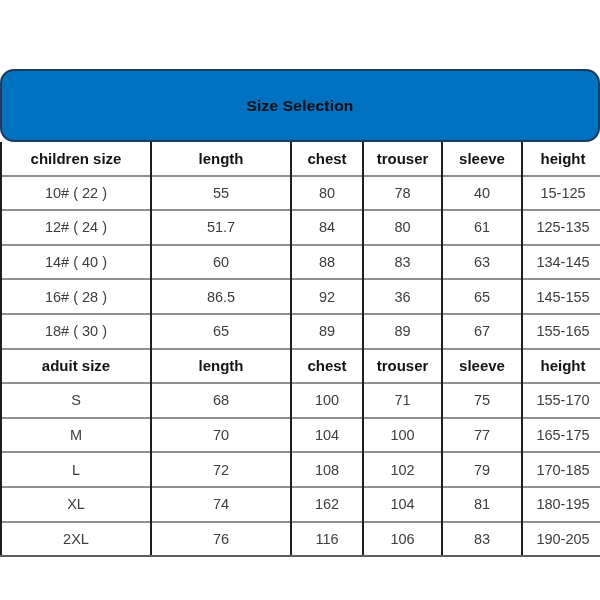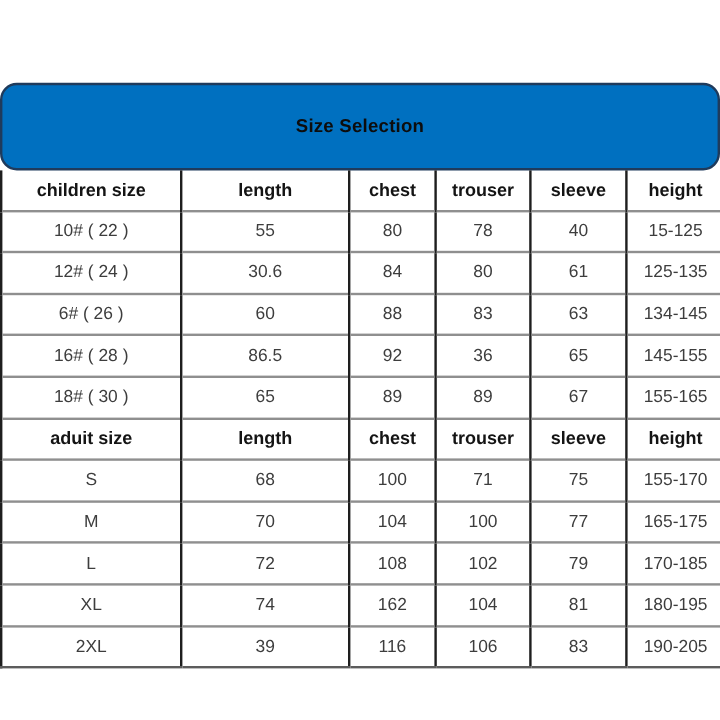--- a/index.html
+++ b/index.html
@@ -99,7 +99,7 @@
     </tr>
     <tr>
       <td>12# ( 24 )</td>
-      <td>30.6</td>
+      <td>51.7</td>
       <td>84</td>
       <td>80</td>
       <td>61</td>

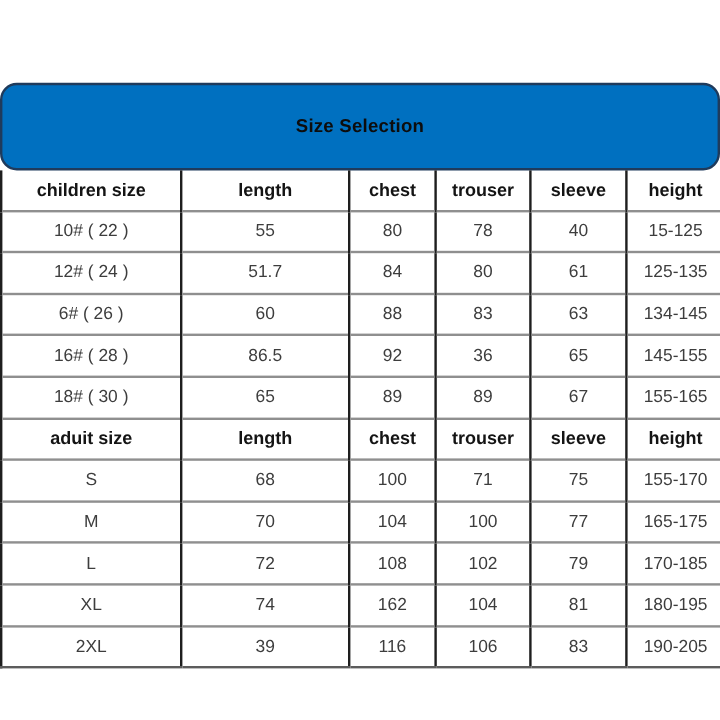--- a/index.html
+++ b/index.html
@@ -106,7 +106,7 @@
       <td>125-135</td>
     </tr>
     <tr>
-      <td>6# ( 26 )</td>
+      <td>14# ( 40 )</td>
       <td>60</td>
       <td>88</td>
       <td>83</td>

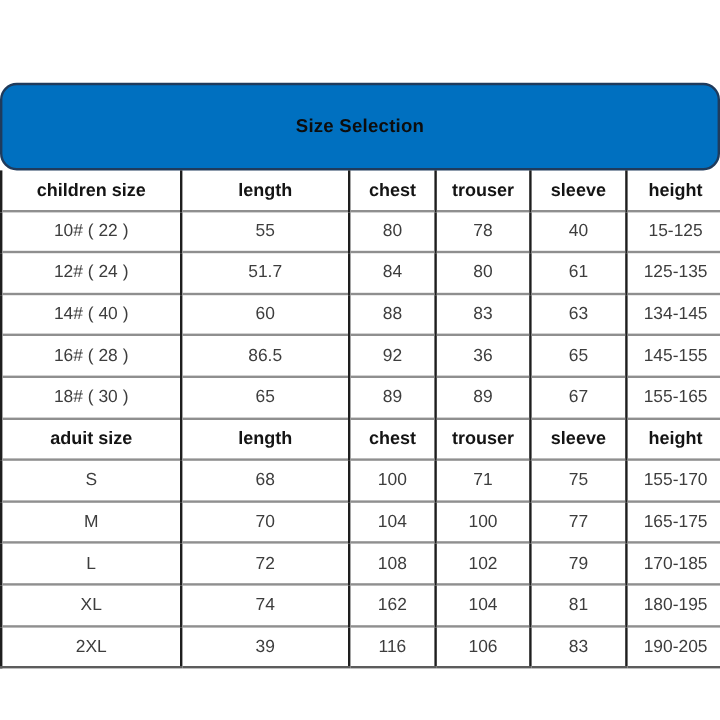--- a/index.html
+++ b/index.html
@@ -171,7 +171,7 @@
     </tr>
     <tr>
       <td>2XL</td>
-      <td>39</td>
+      <td>76</td>
       <td>116</td>
       <td>106</td>
       <td>83</td>

